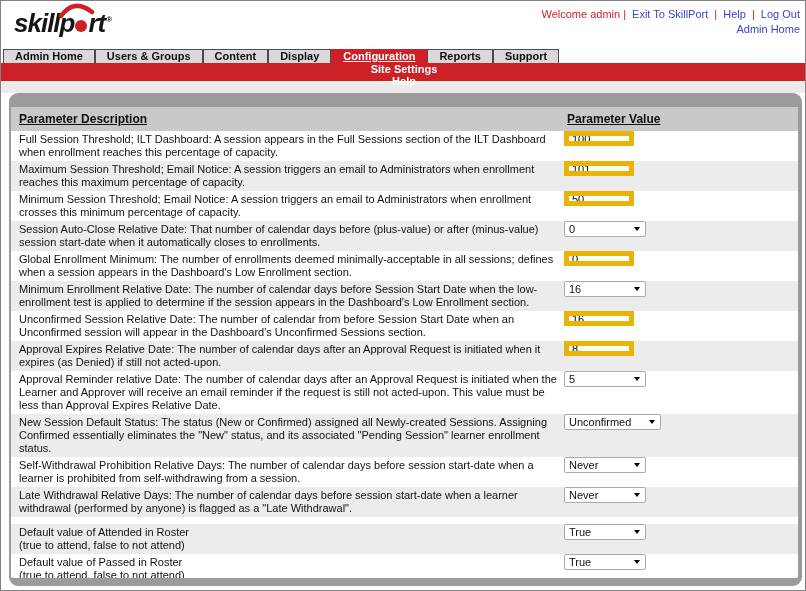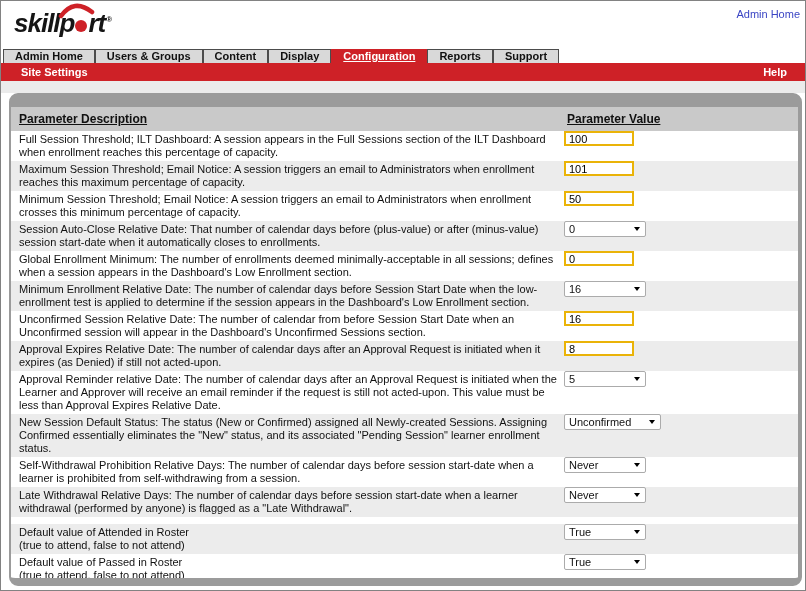--- a/index.html
+++ b/index.html
@@ -72,6 +72,14 @@
   </div>
   <div class="user-links">
     <div>
+      <span class="welcome">Welcome admin</span><span class="sep">|</span>
+      <a>Exit To SkillPort</a>
+      <span class="sep">|</span>
+      <a>Help</a>
+      <span class="sep">|</span>
+      <a>Log Out</a>
+    </div>
+    <div>
       <a>Admin Home</a>
     </div>
   </div>

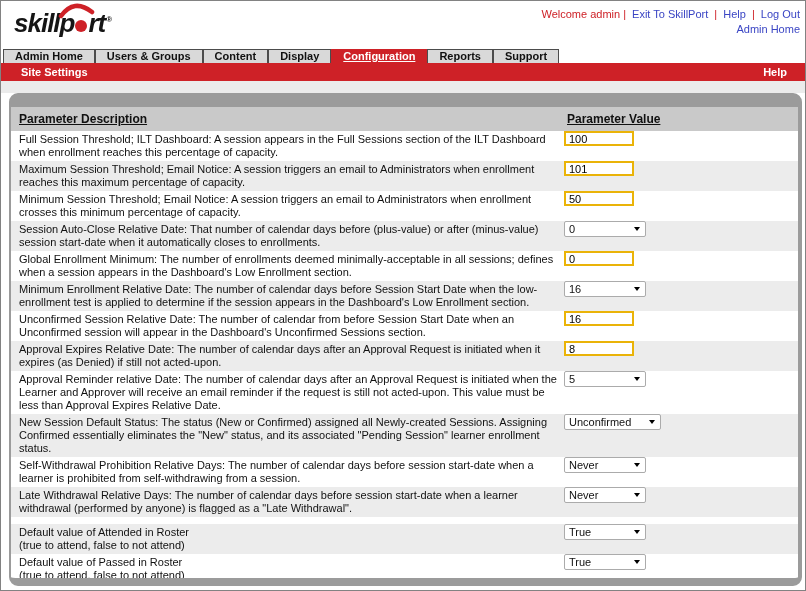--- a/index.html
+++ b/index.html
@@ -35,7 +35,7 @@
   
   .red-bar{height:18px;background:var(--red);color:#fff;font-size:11px;font-weight:bold;
            display:flex;justify-content:space-between;align-items:center;
-           padding:0 18px 0 20px;}
+           padding:0 18px 0 20px;flex-direction:column;}
   .red-bar span{cursor:pointer;}
   .gap-strip{height:12px;background:var(--gap);}
   

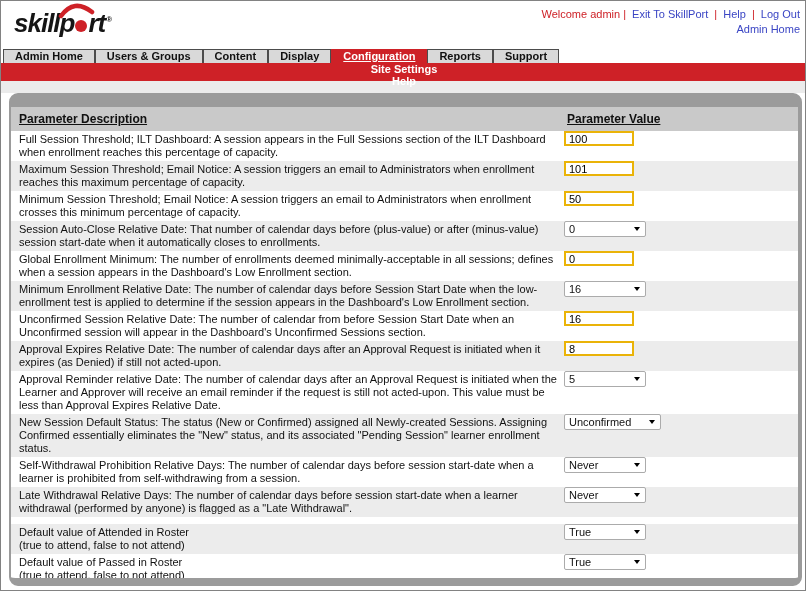--- a/index.html
+++ b/index.html
@@ -51,7 +51,7 @@
   .desc{width:548px;padding:2px 0 2px 8px;}
   .val{padding-left:5px;}
   .spacer{height:7px;background:#fff;}
-  input.txt{width:70px;height:15px;border:2px solid #eab308;background:#fff;
+  input.txt{width:70px;height:15px;border:5px solid #eab308;background:#fff;
             font-family:"Liberation Sans",sans-serif;font-size:11px;padding:0 3px;}
   .select{width:82px;height:16px;border:1px solid #ababab;border-radius:2px;
           background:#fff;display:flex;align-items:center;justify-content:space-between;

